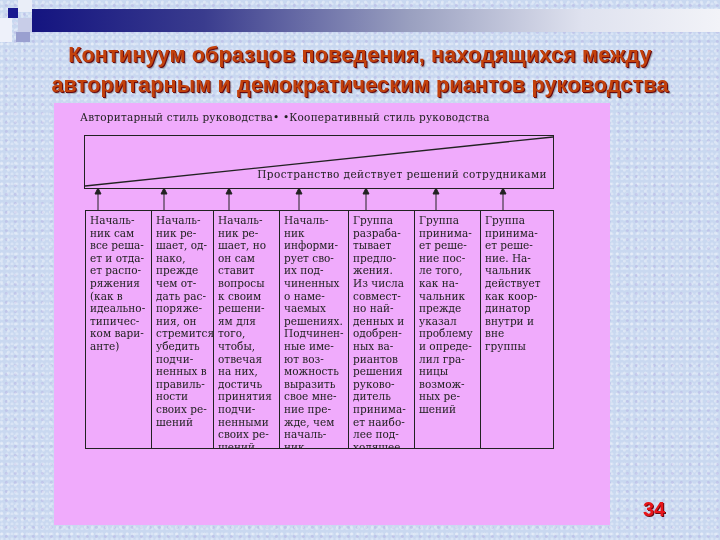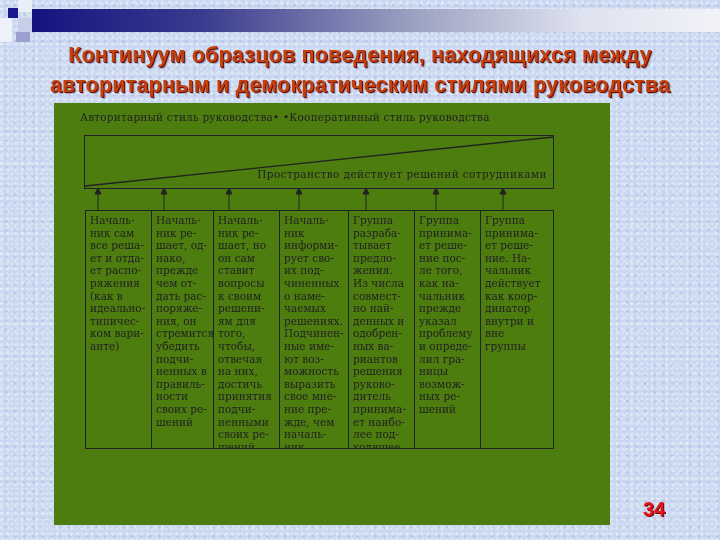--- a/index.html
+++ b/index.html
@@ -72,7 +72,7 @@
 
 <div class="heading">
   <div>Континуум образцов поведения, находящихся между</div>
-  <div>авторитарным и демократическим стилями руководства</div>
+  <div>авторитарным и демократическим риантов руководства</div>
 </div>
 
 <div class="doc">

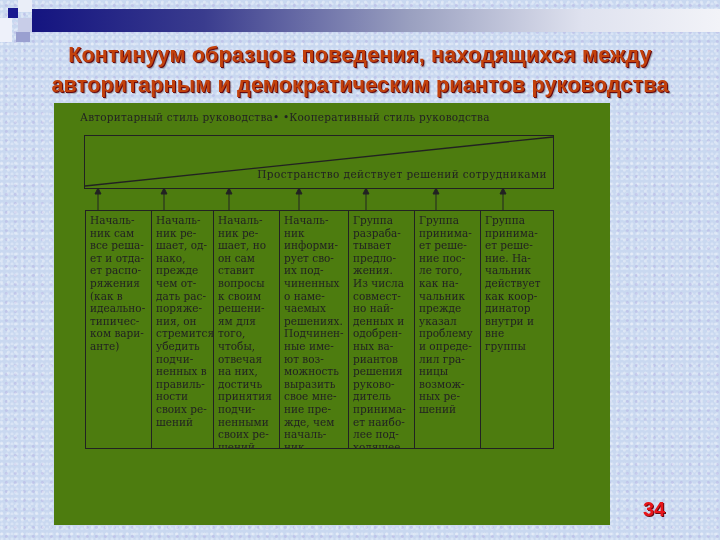--- a/index.html
+++ b/index.html
@@ -31,7 +31,7 @@
   }
   .doc {
     position: absolute; left: 54px; top: 103px; width: 556px; height: 422px;
-    background: #4d7c0f;
+    background: #f0abfc;
     font-family: "DejaVu Serif", serif; color: #222;
   }
   .style-labels {

